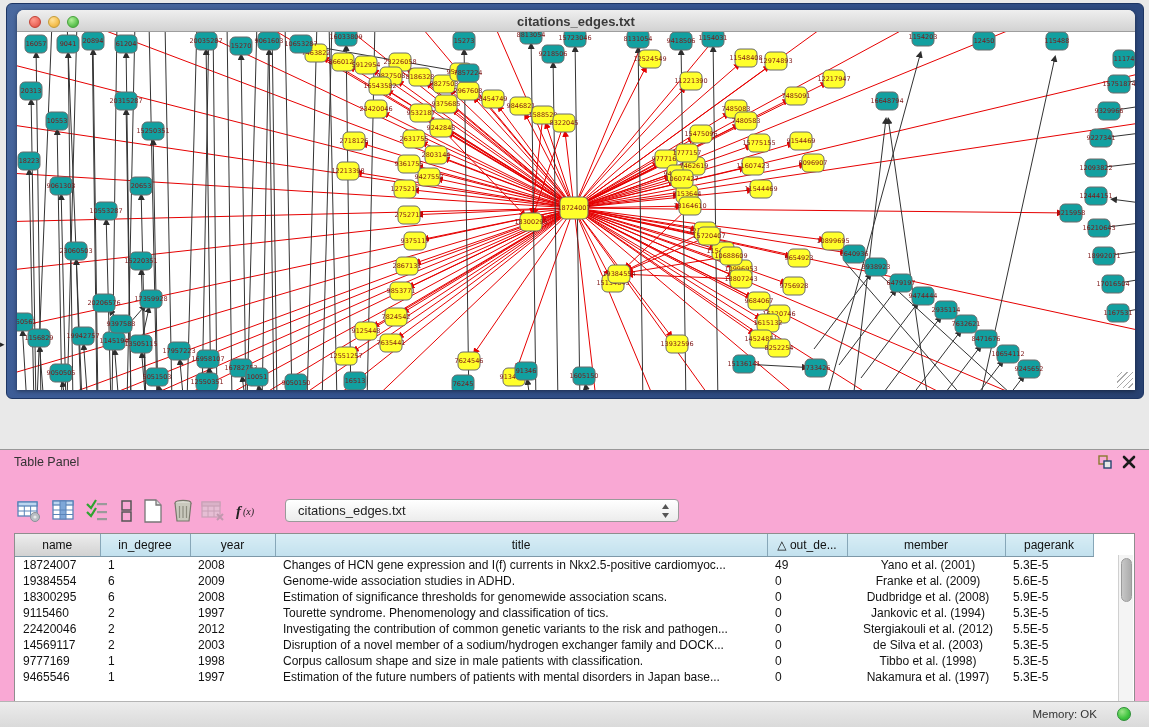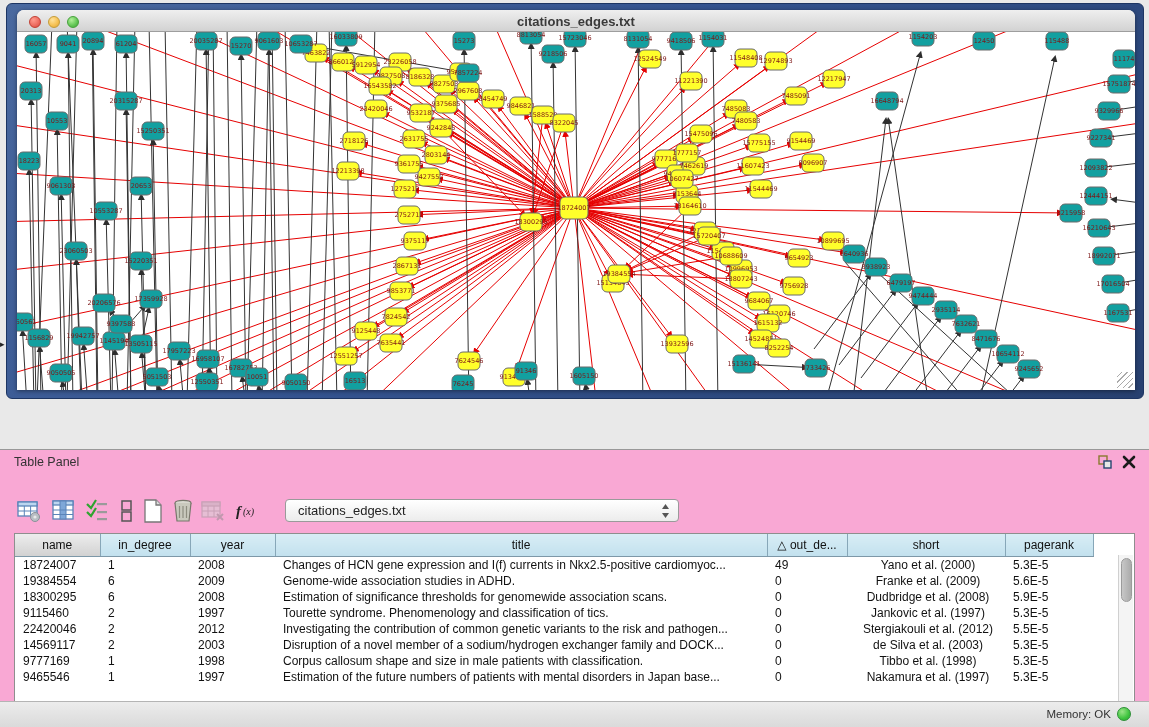--- a/index.html
+++ b/index.html
@@ -1014,7 +1014,7 @@
               <th>year</th>
               <th>title</th>
               <th>△ out_de...</th>
-              <th>short</th>
+              <th>member</th>
               <th>pagerank</th>
             </tr>
           </thead>

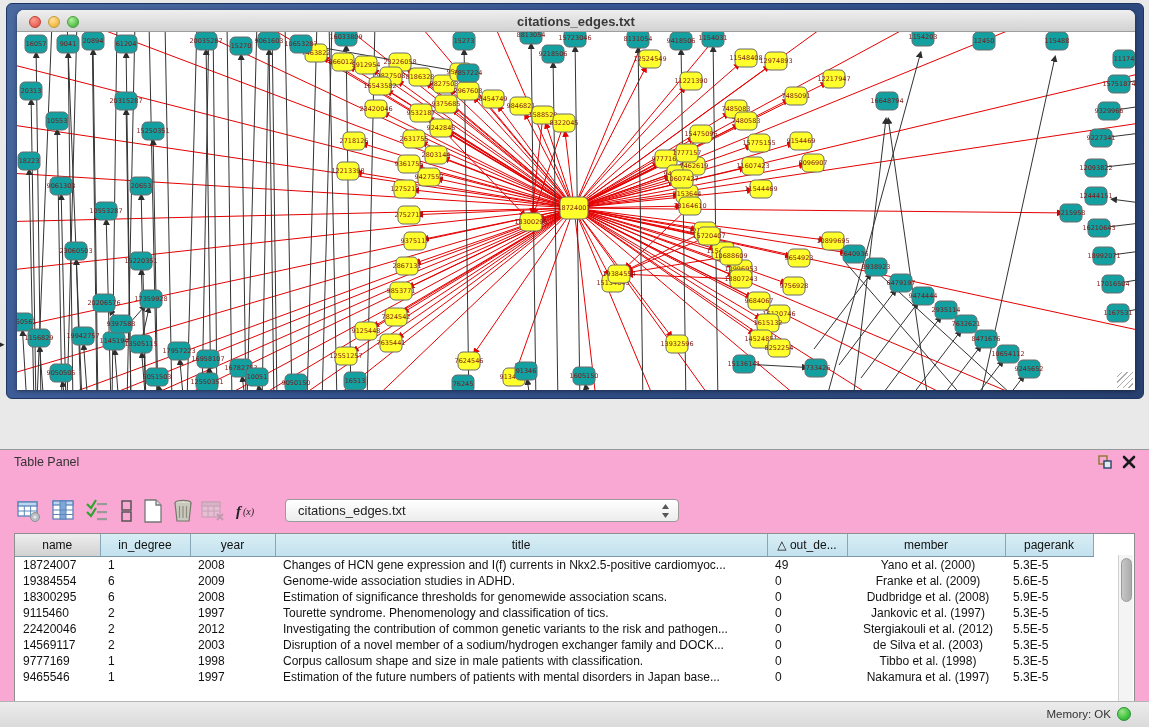--- a/index.html
+++ b/index.html
@@ -1025,7 +1025,7 @@
               <td class="c-year">2008</td>
               <td class="c-title">Changes of HCN gene expression and I(f) currents in Nkx2.5-positive cardiomyoc...</td>
               <td class="c-out_degree">49</td>
-              <td class="c-short">Yano et al. (2000)</td>
+              <td class="c-short">Yano et al. (2001)</td>
               <td class="c-pagerank">5.3E-5</td>
             </tr>
             <tr>

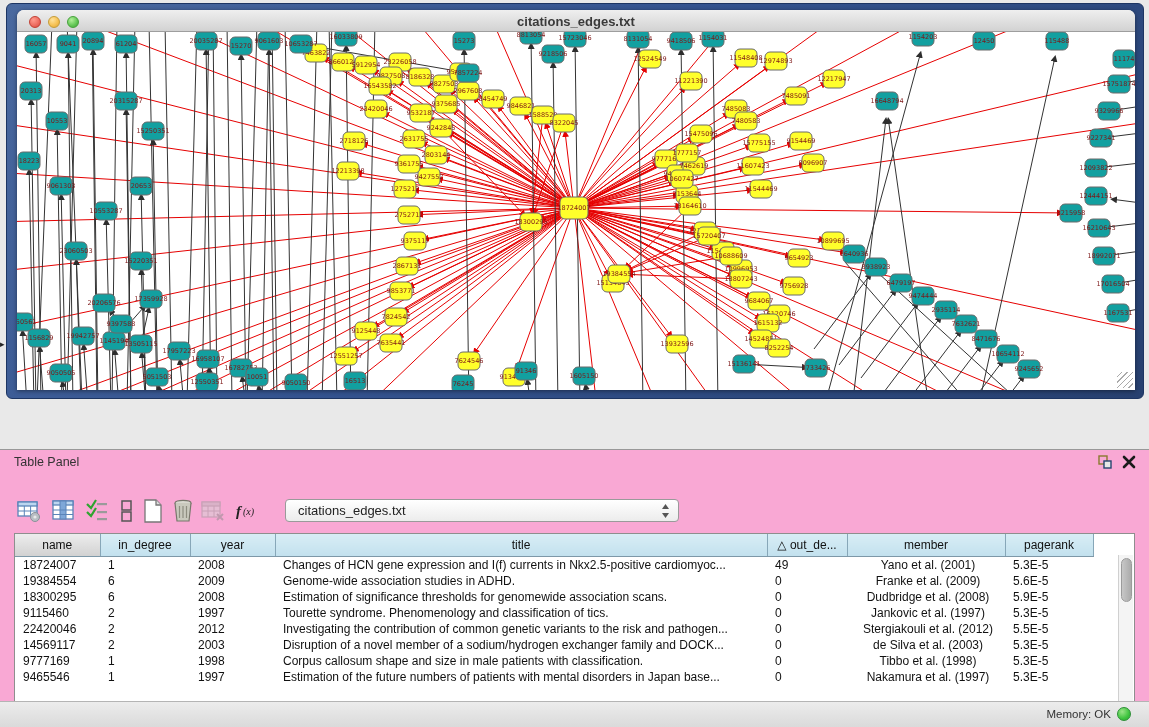--- a/index.html
+++ b/index.html
@@ -1052,7 +1052,7 @@
               <td class="c-year">1997</td>
               <td class="c-title">Tourette syndrome. Phenomenology and classification of tics.</td>
               <td class="c-out_degree">0</td>
-              <td class="c-short">Jankovic et al. (1997)</td>
+              <td class="c-short">Jankovic et al. (1994)</td>
               <td class="c-pagerank">5.3E-5</td>
             </tr>
             <tr>

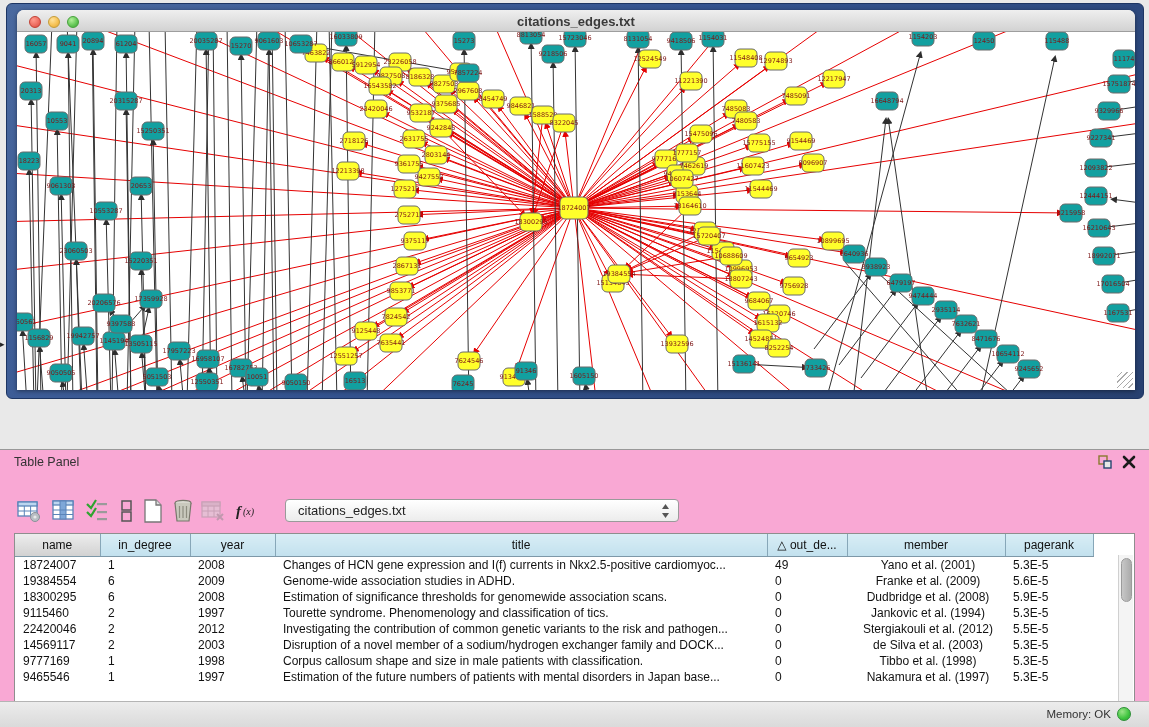--- a/index.html
+++ b/index.html
@@ -67,7 +67,7 @@
   
   .statusbar{position:absolute;left:0;bottom:0;width:1149px;height:26px;
     background:linear-gradient(#ececec,#dadada);border-top:1px solid #b4b4b4;box-sizing:border-box;}
-  .mem{position:absolute;right:38px;top:6px;font-size:11.5px;color:#333;}
+  .mem{position:absolute;right:52px;top:6px;font-size:11.5px;color:#333;}
   .memdot{position:absolute;right:18px;top:5px;width:14px;height:14px;border-radius:50%;
     background:radial-gradient(circle at 35% 30%,#9ae487,#3ec43e 60%,#2fa238);border:1px solid #2a8f33;box-sizing:border-box;}
 </style>

